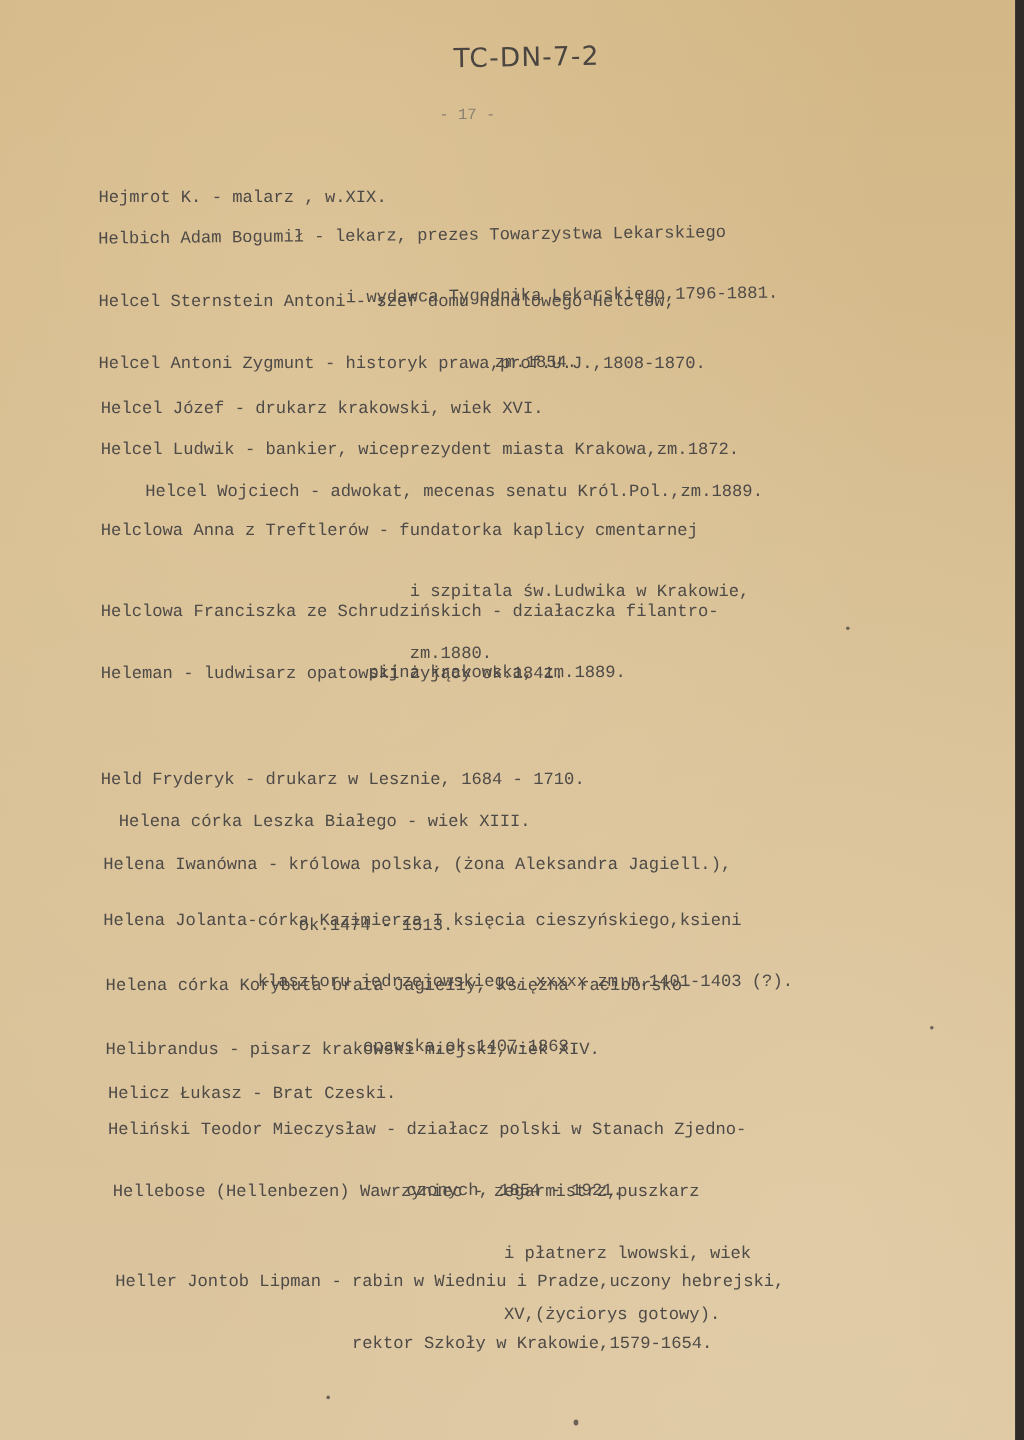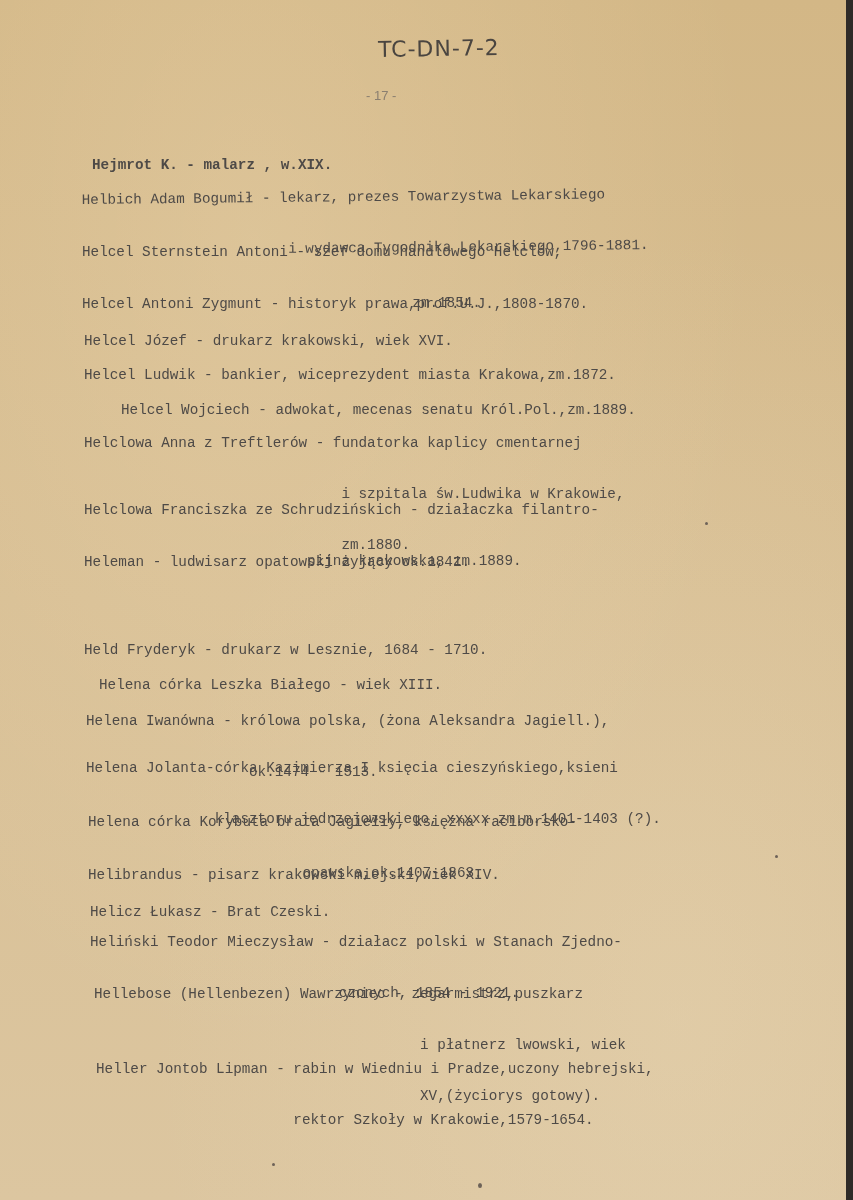--- a/index.html
+++ b/index.html
@@ -48,7 +48,7 @@
       position: absolute;
       left: 366px;
       top: 88px;
-      font-family: Liberation Sans, sans-serif;
+      font-family: Liberation Mono, monospace;
       font-size: 13px;
       color: #8a7f70;
     }

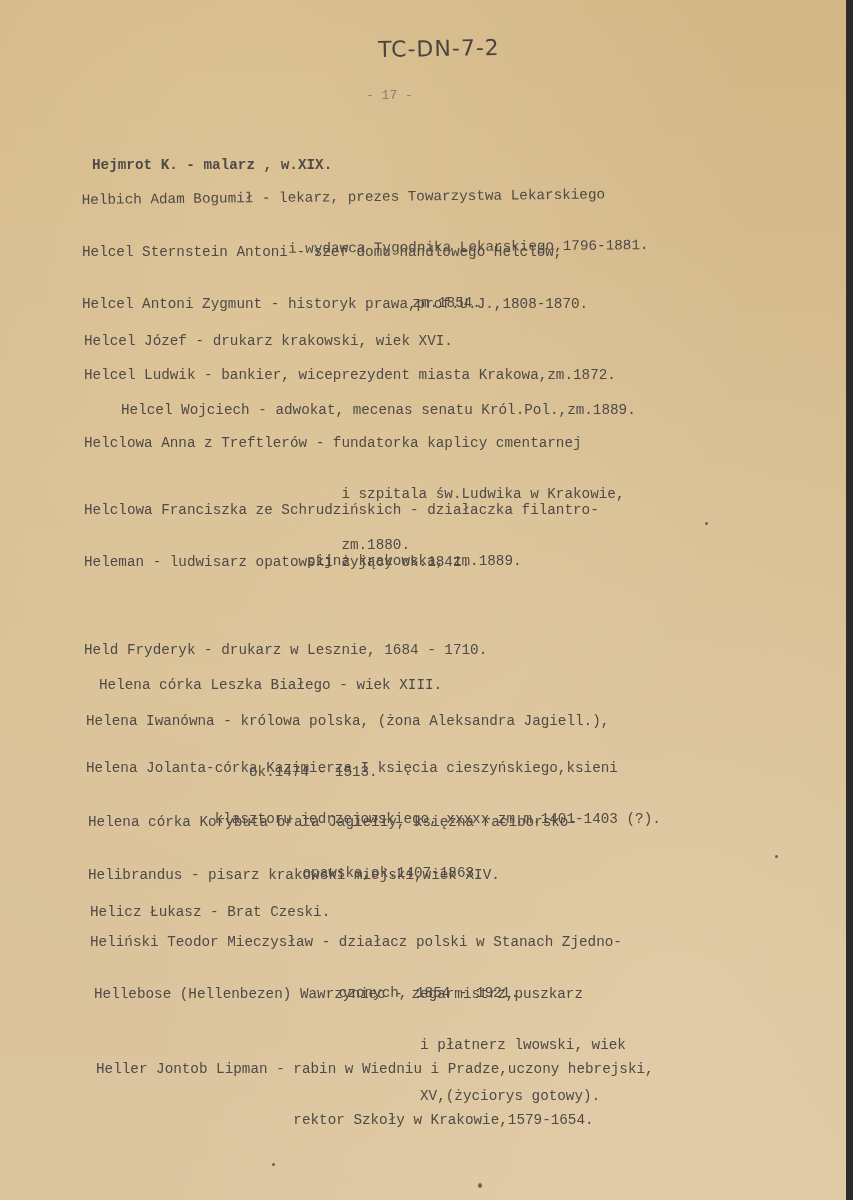--- a/index.html
+++ b/index.html
@@ -77,7 +77,7 @@
   <div class="signature">TC-DN-7-2</div>
   <div class="page-number">- 17 -</div>
 
-  <div class="entry" style="left:92px; top:123px;font-weight:bold;">
+  <div class="entry" style="left:82px; top:123px;">
     <span class="line">Hejmrot K. - malarz , w.XIX.</span>
   </div>
 

